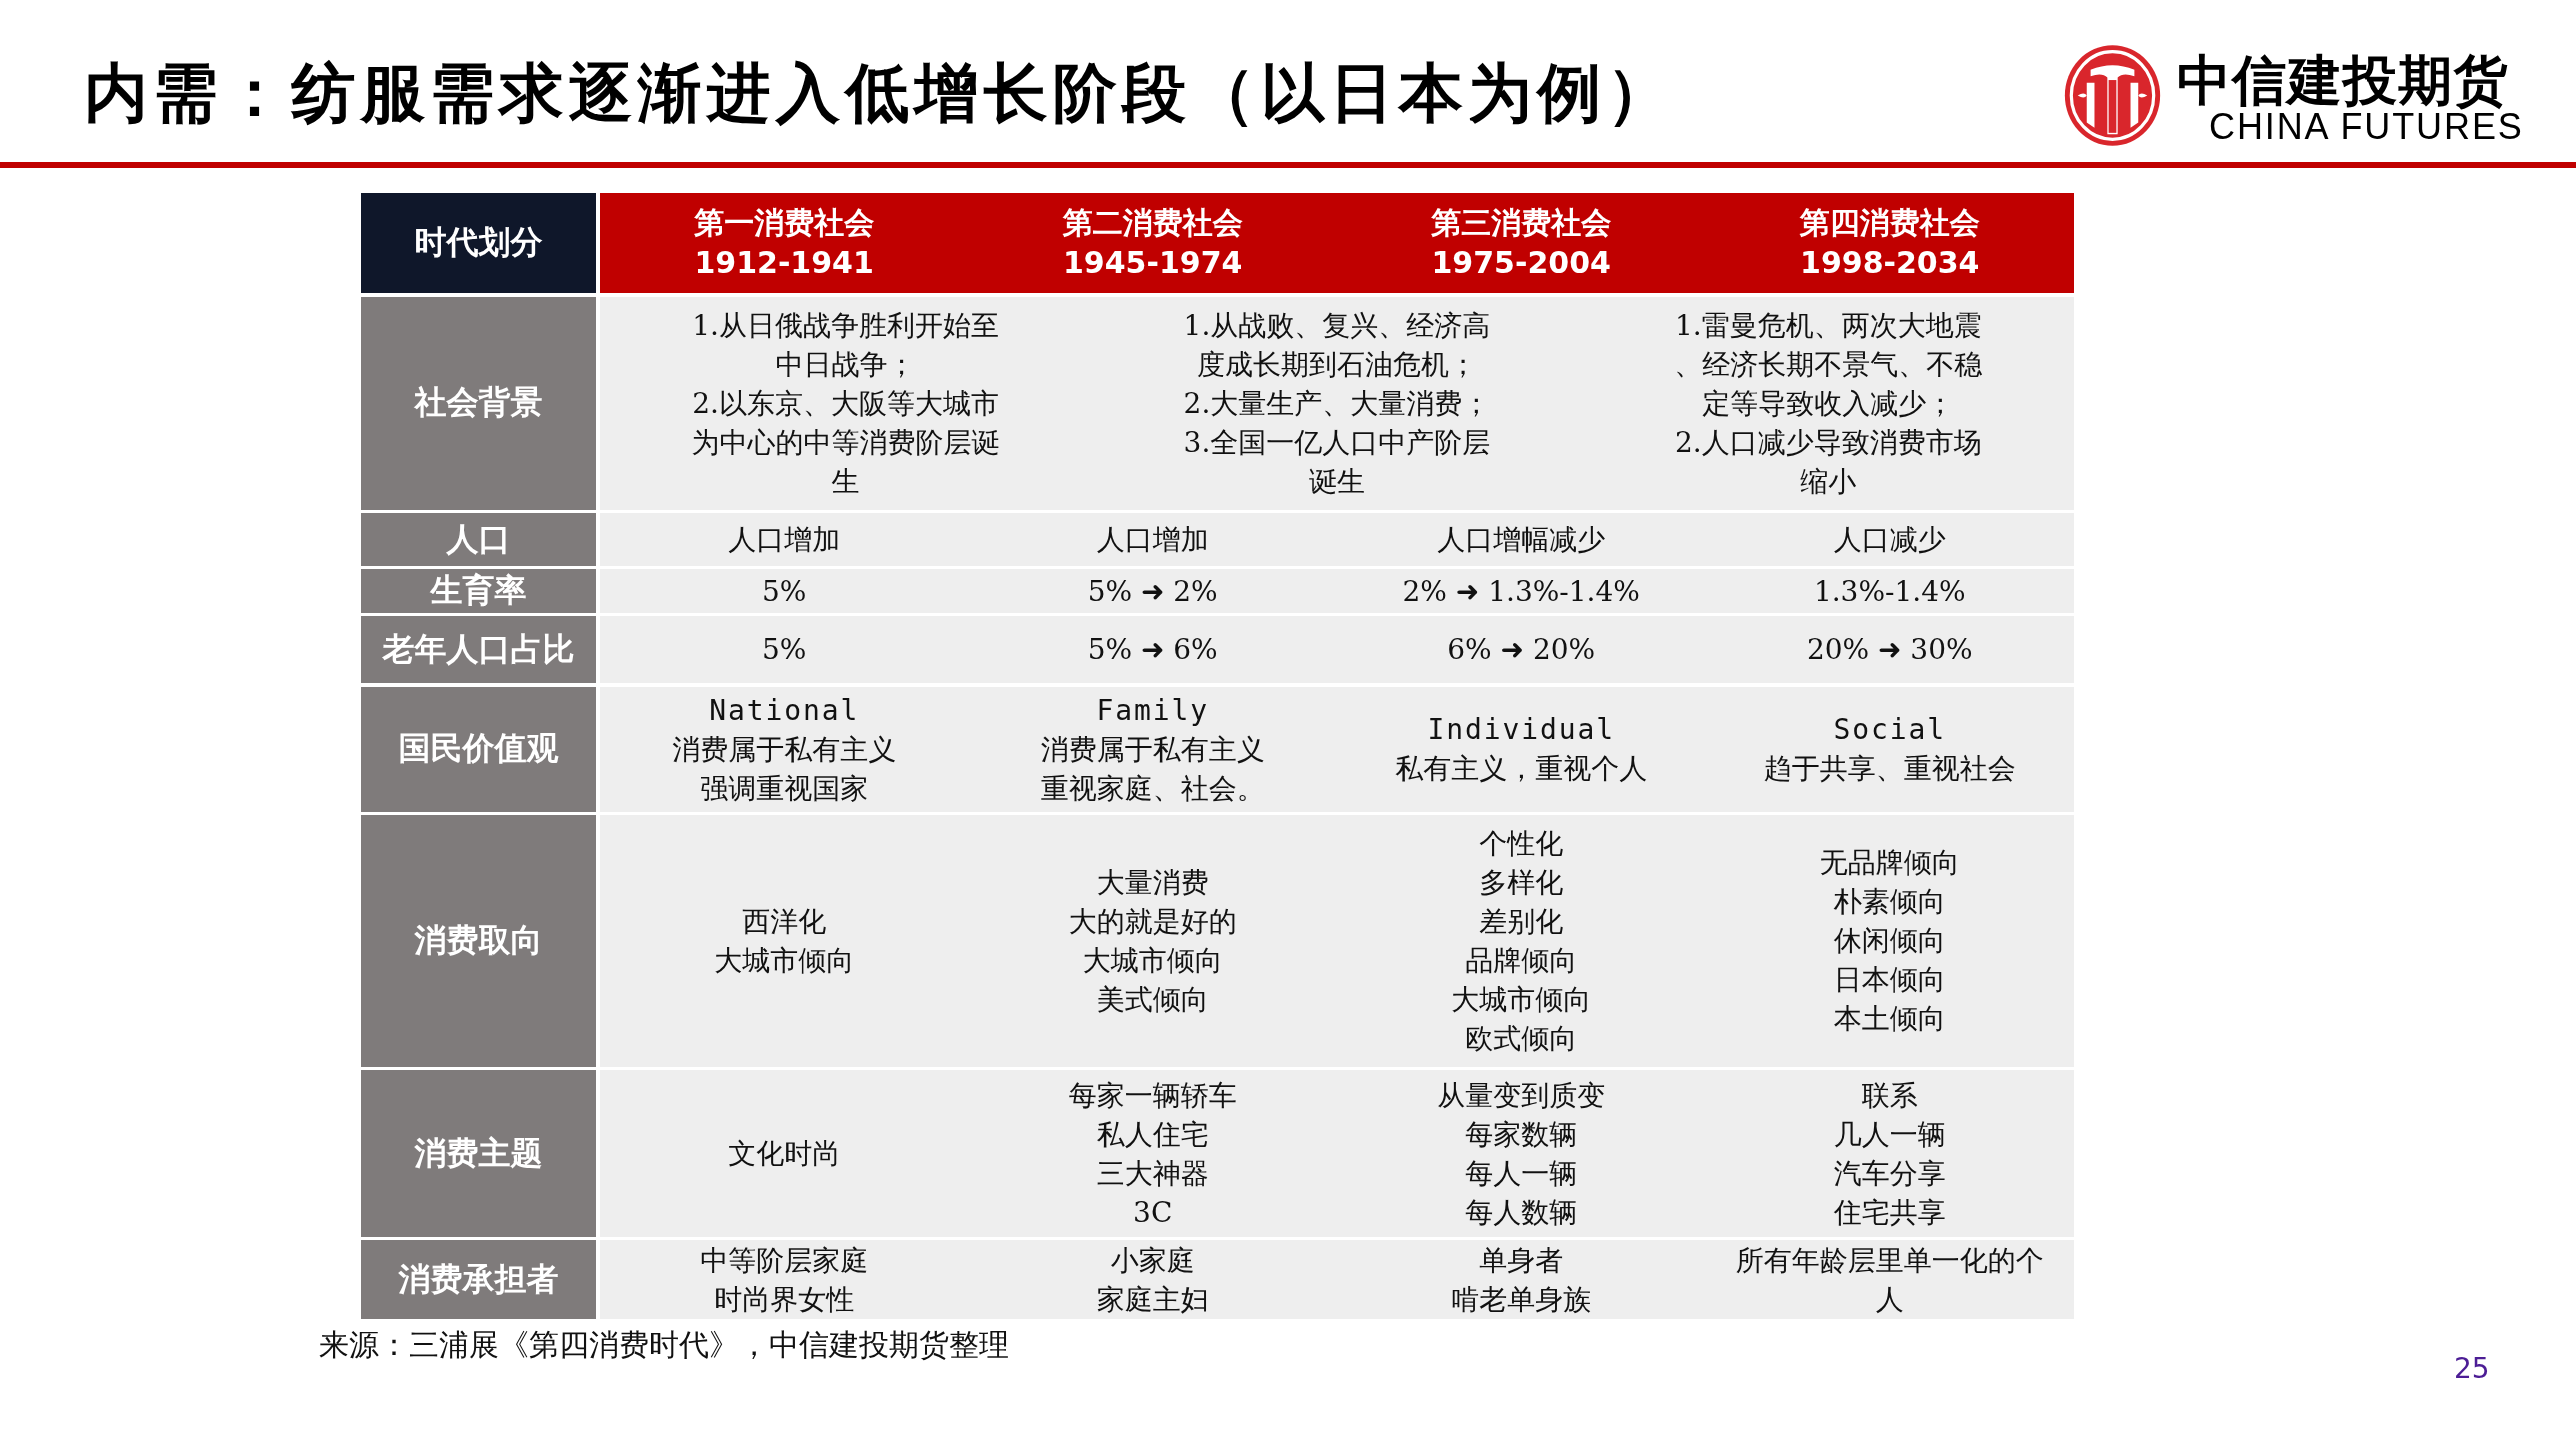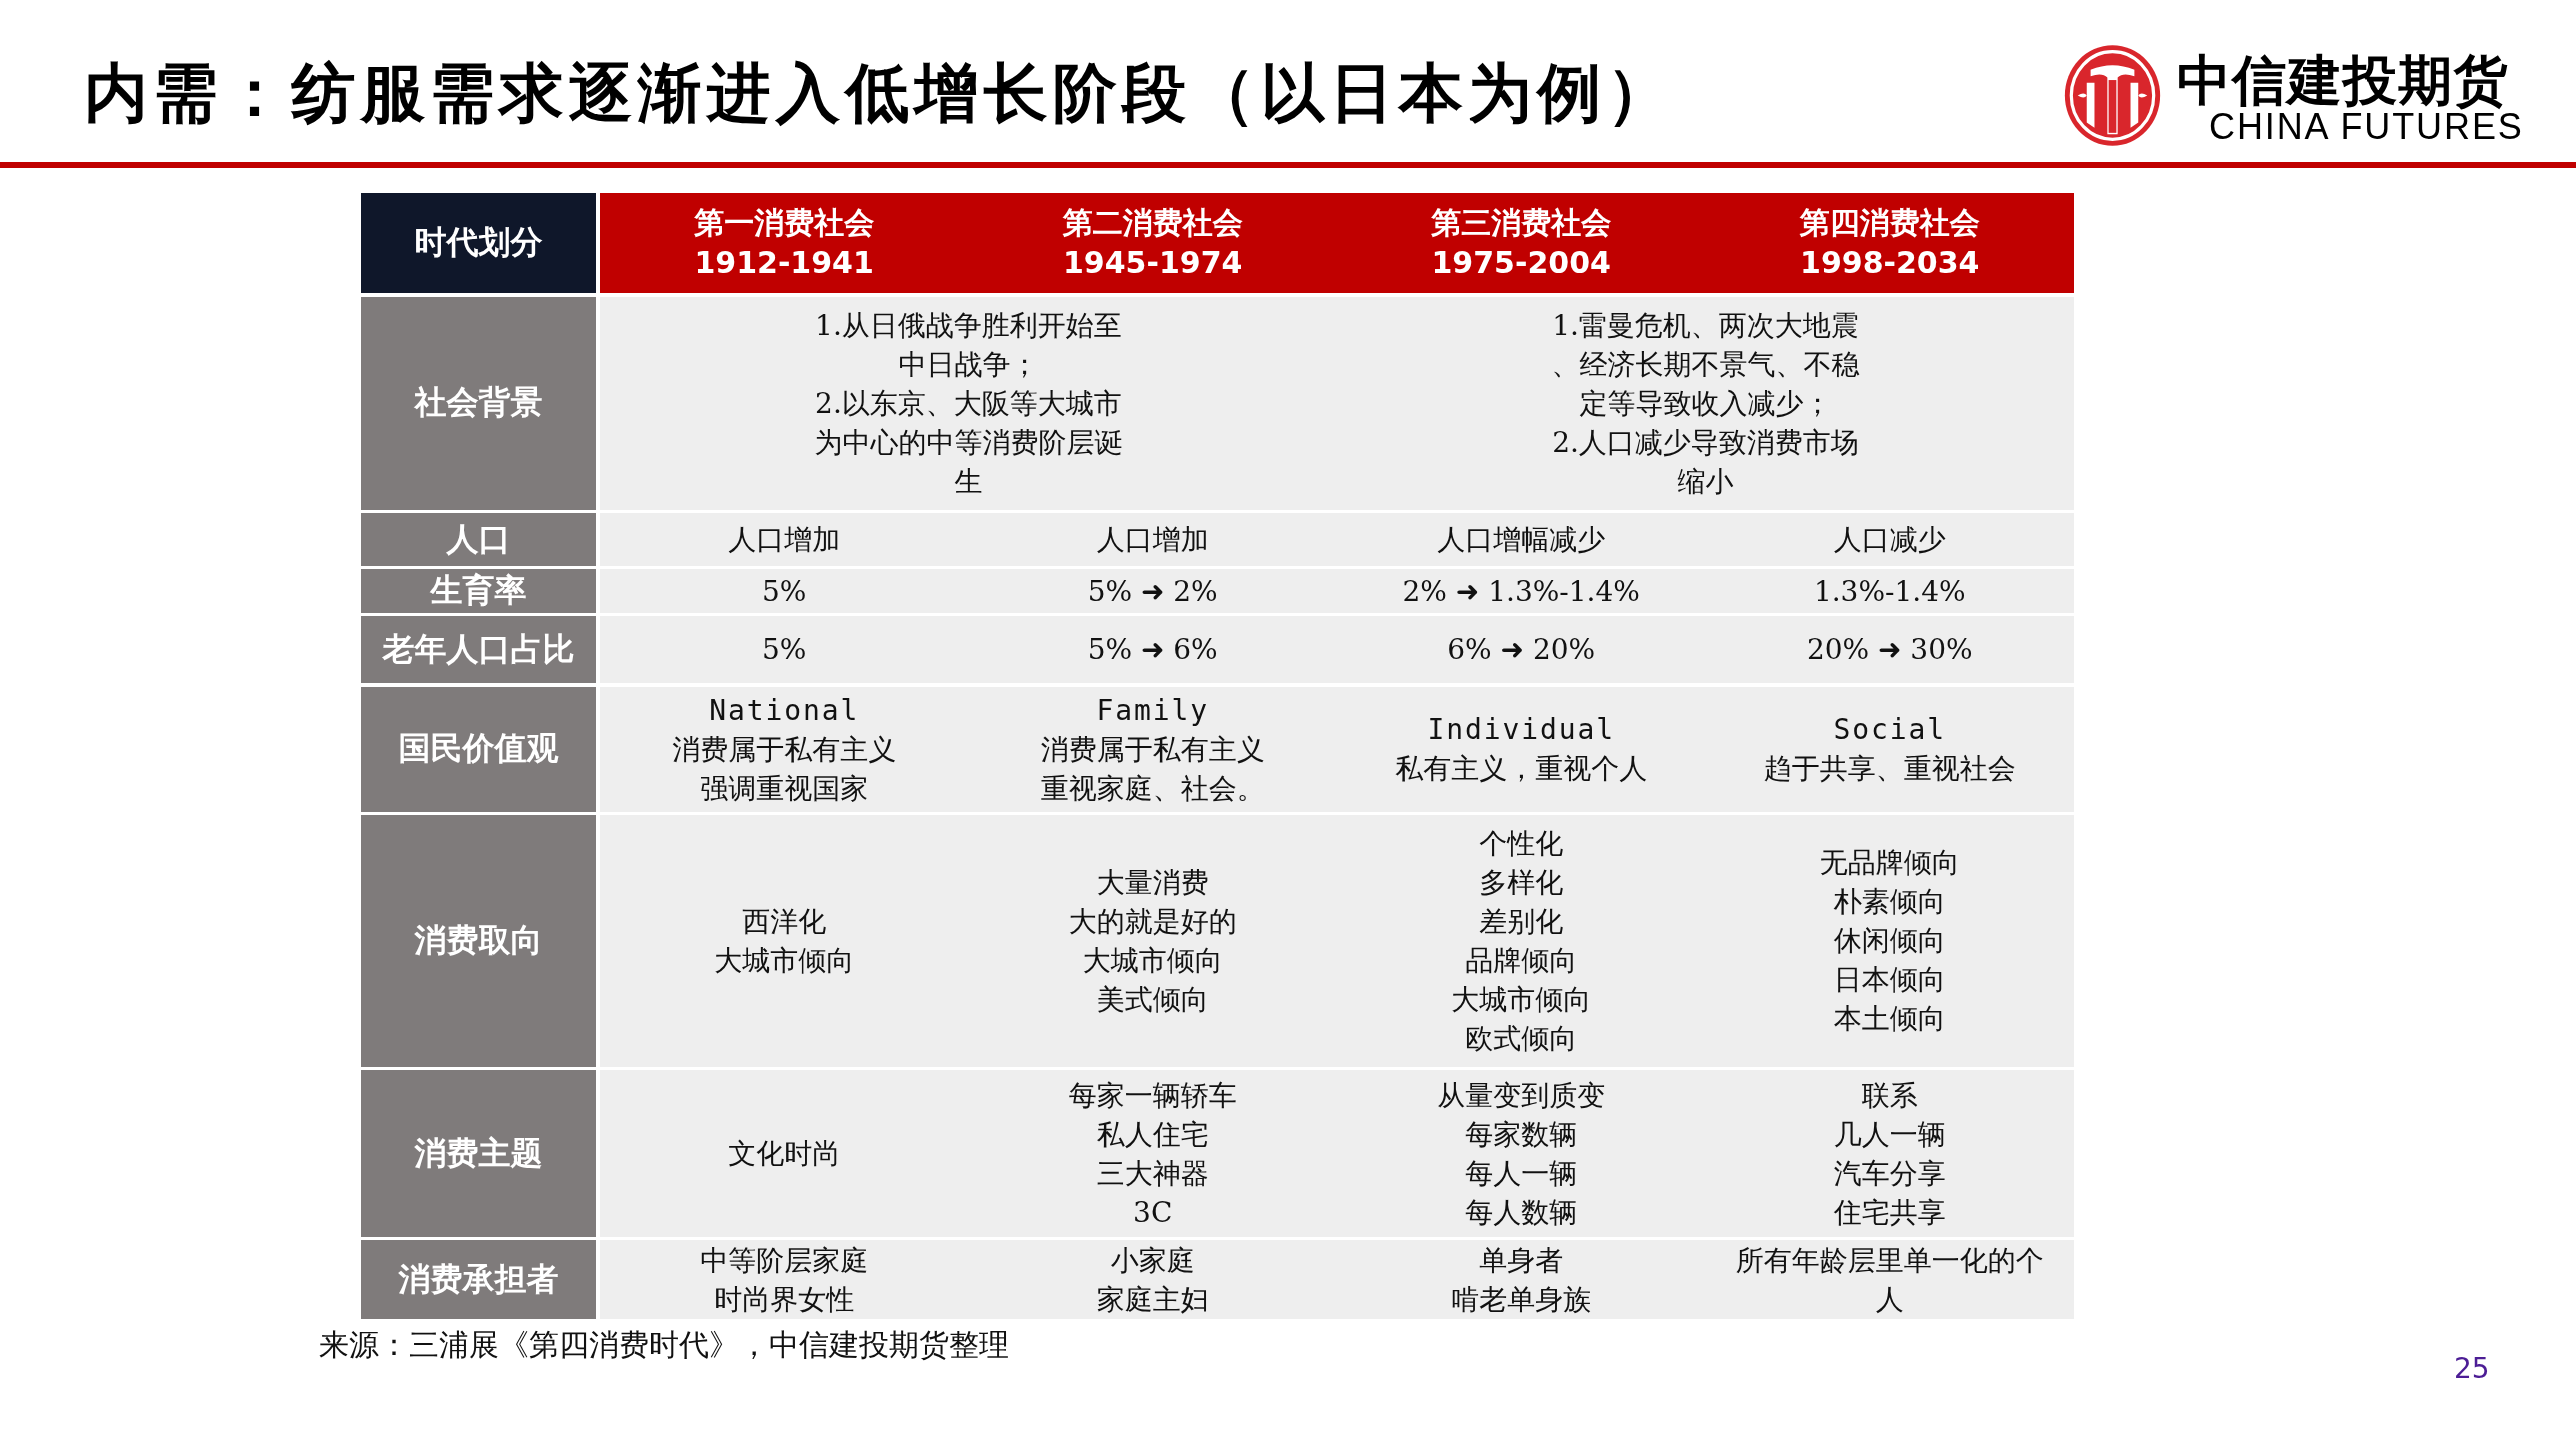--- a/index.html
+++ b/index.html
@@ -114,6 +114,13 @@
             <span class="ln">生</span>
           </div>
           <div class="cell">
+            <span class="ln">1.从战败、复兴、经济高</span>
+            <span class="ln">度成长期到石油危机；</span>
+            <span class="ln">2.大量生产、大量消费；</span>
+            <span class="ln">3.全国一亿人口中产阶层</span>
+            <span class="ln">诞生</span>
+          </div>
+          <div class="cell">
             <span class="ln">1.雷曼危机、两次大地震</span>
             <span class="ln">、经济长期不景气、不稳</span>
             <span class="ln">定等导致收入减少；</span>

